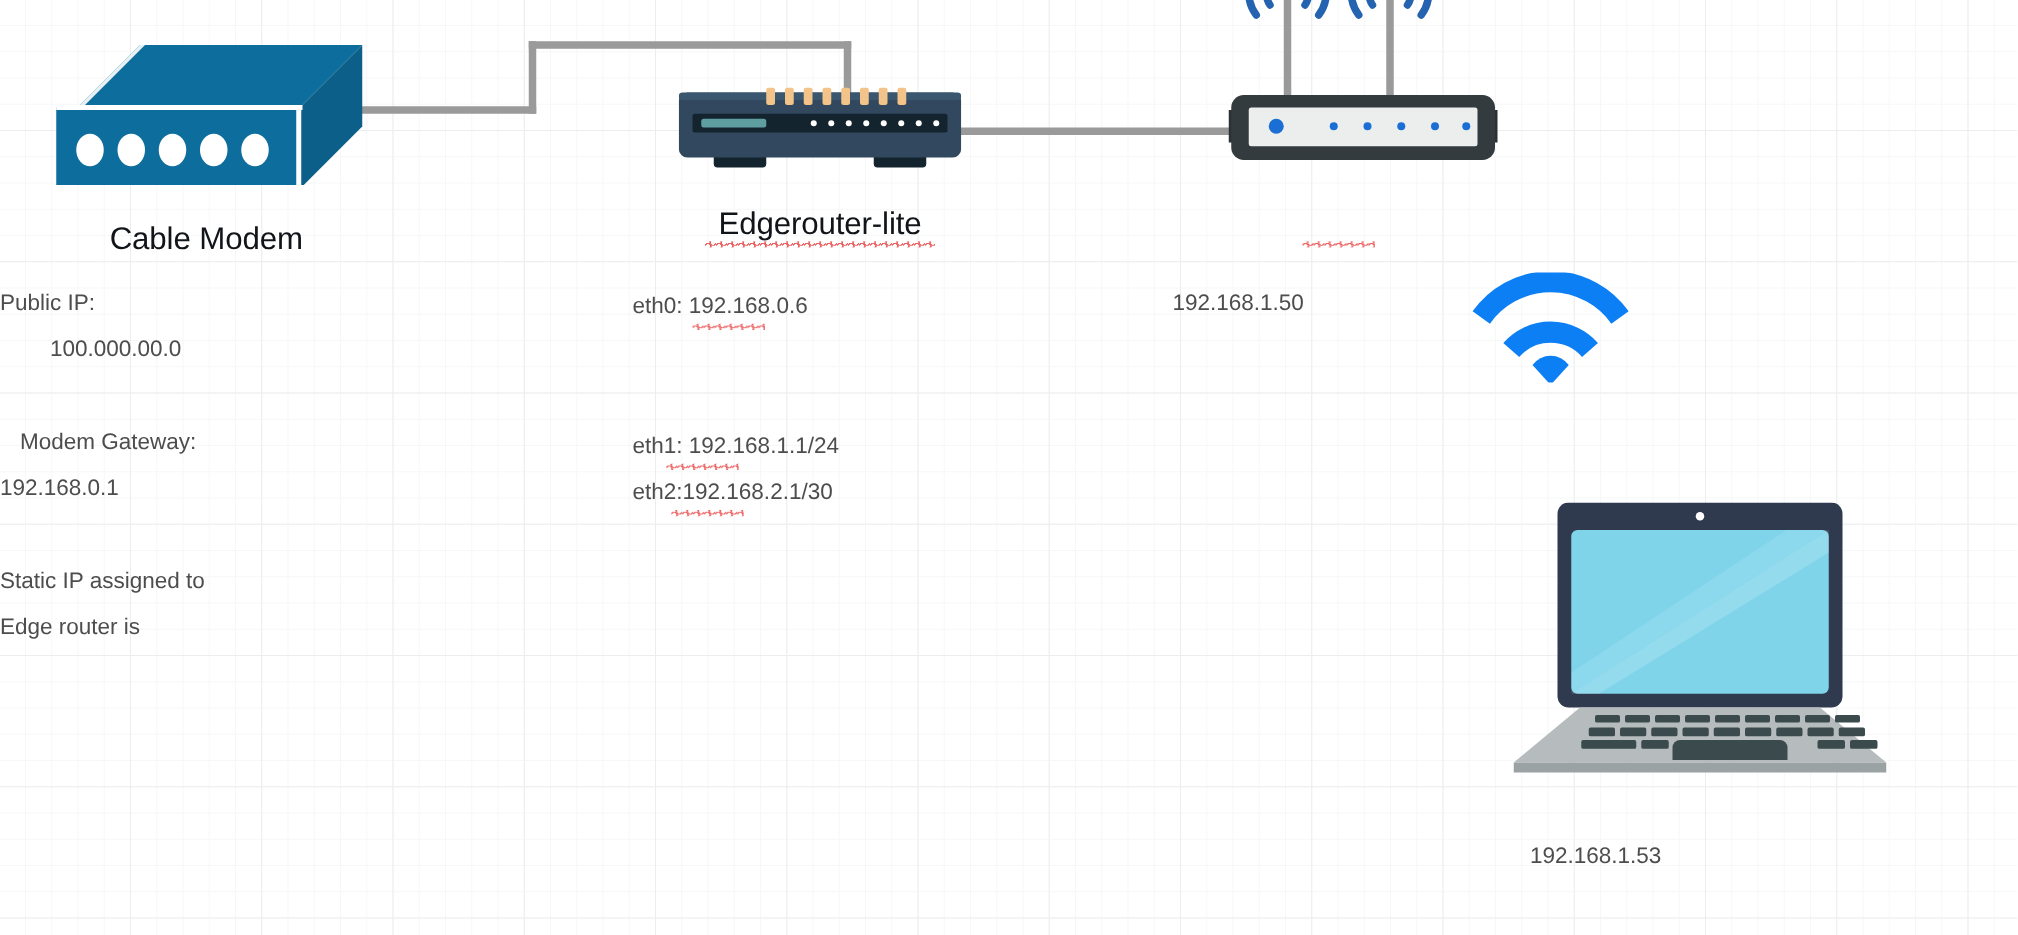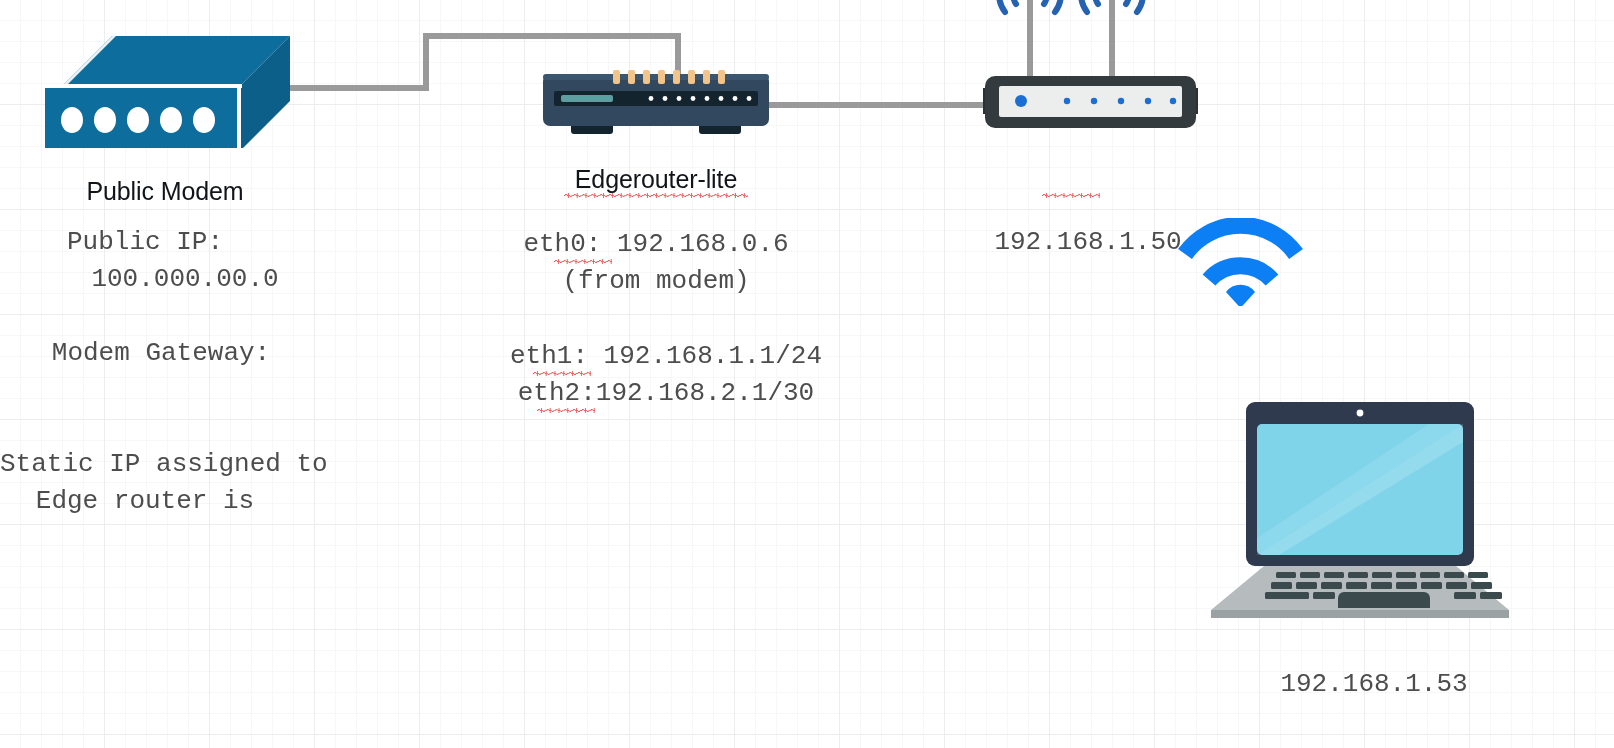--- a/index.html
+++ b/index.html
@@ -108,7 +108,7 @@
     </svg>
   </div>
 
-  <div class="node-title" style="left:0px; top:176px; width:330px;">Public Modem</div>
+  <div class="node-title" style="left:0px; top:176px; width:330px;">Cable Modem</div>
 
   <div class="node-text" style="left:0px; top:224px; width:290px;">Public IP:</div>
   <div class="node-text" style="left:0px; top:261px; width:290px;padding-left:40px;">100.000.00.0</div>

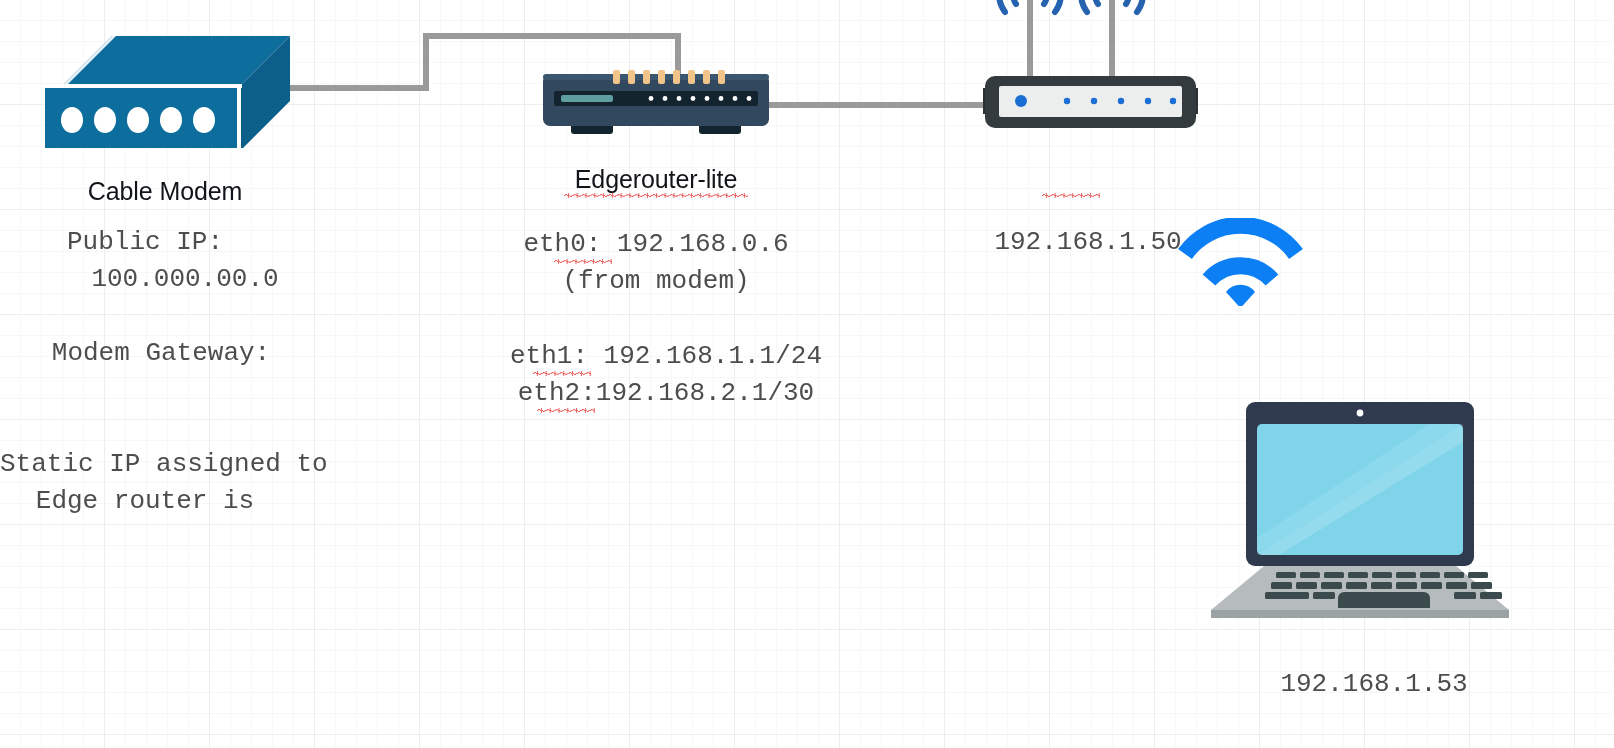--- a/index.html
+++ b/index.html
@@ -38,11 +38,9 @@
   .node-text {
     position: absolute;
     color: #4d4d4d;
-    font-size: 26px;
+    font-size: 18px;
     line-height: 37px;
-    text-align: center;
     white-space: pre;
-    font-family: Liberation Mono, monospace;
   }
   .spell {
     position: absolute;

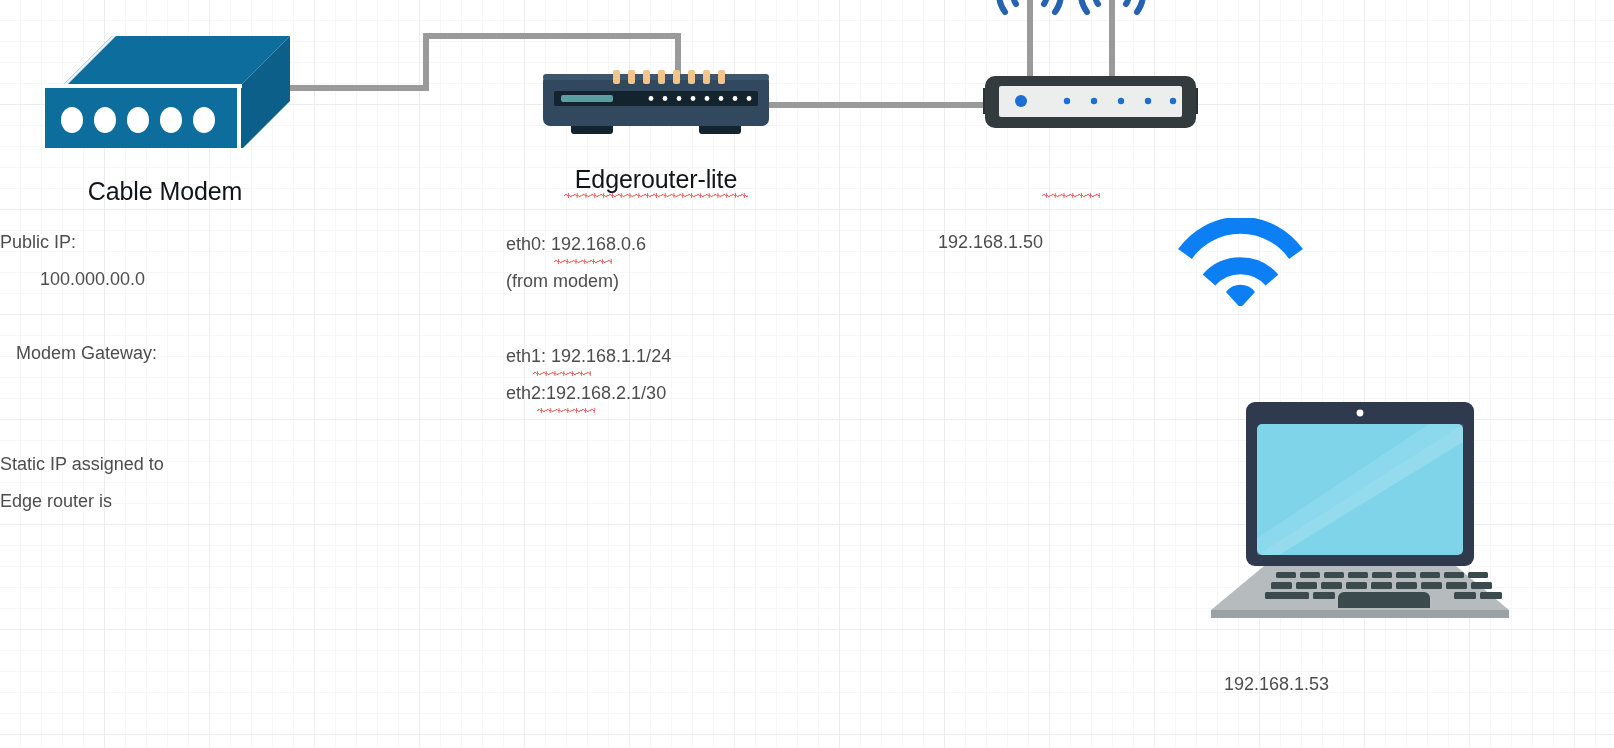--- a/index.html
+++ b/index.html
@@ -159,7 +159,6 @@
 
   <div class="node-text" style="left:506px; top:226px; width:300px;">eth0: 192.168.0.6</div>
   <div class="spell" style="left:554px; top:259px; width:58px;"></div>
-  <div class="node-text" style="left:506px; top:263px; width:300px;">(from modem)</div>
 
   <div class="node-text" style="left:506px; top:338px; width:320px;">eth1: 192.168.1.1/24</div>
   <div class="spell" style="left:533px; top:371px; width:58px;"></div>

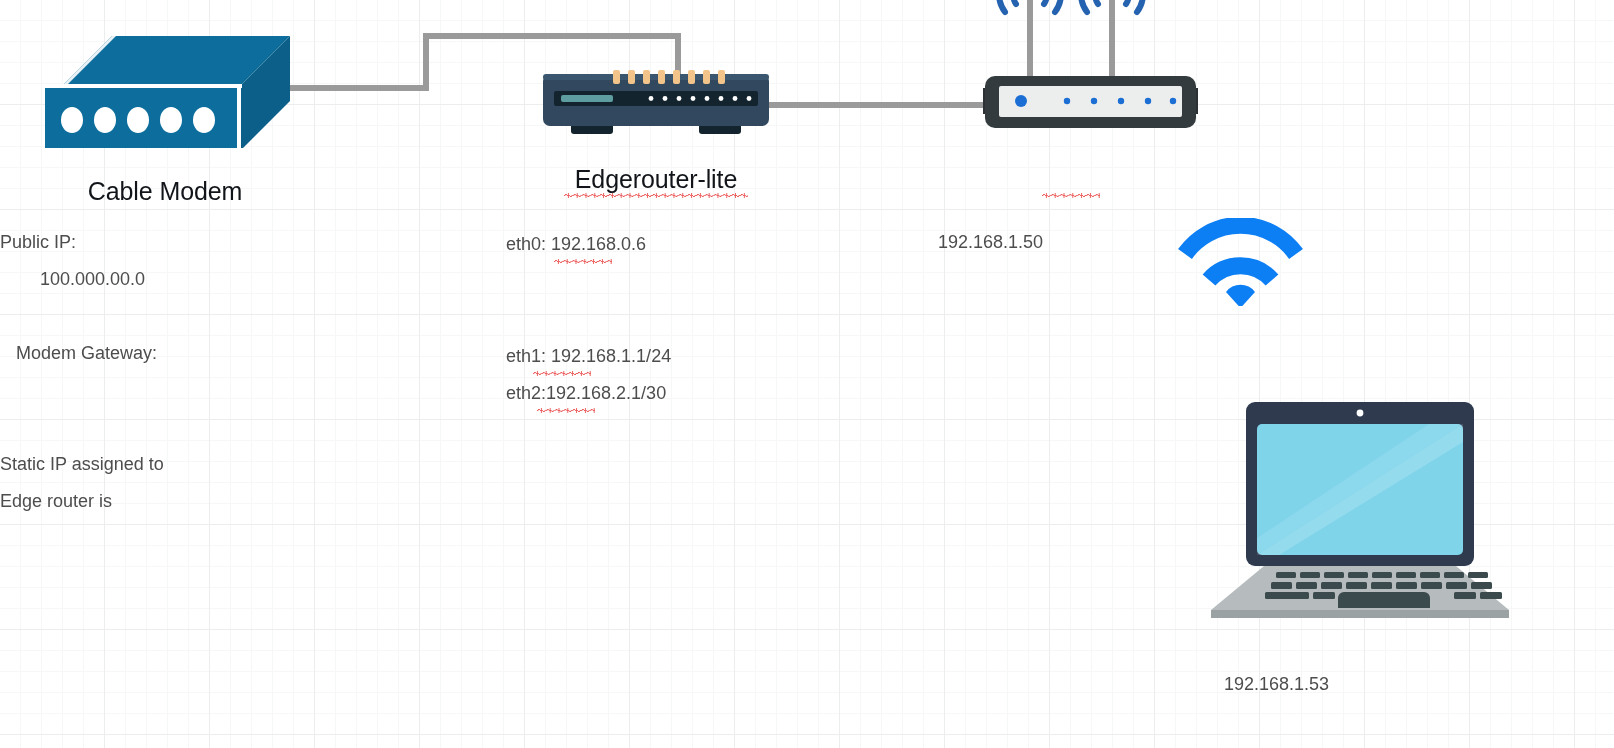--- a/index.html
+++ b/index.html
@@ -112,6 +112,7 @@
   <div class="node-text" style="left:0px; top:261px; width:290px;padding-left:40px;">100.000.00.0</div>
 
   <div class="node-text" style="left:16px; top:335px; width:290px;">Modem Gateway:</div>
+  <div class="node-text" style="left:0px; top:372px; width:290px;">192.168.0.1</div>
 
   <div class="node-text" style="left:0px; top:446px; width:290px;">Static IP assigned to</div>
   <div class="node-text" style="left:0px; top:483px; width:290px;">Edge router is</div>

